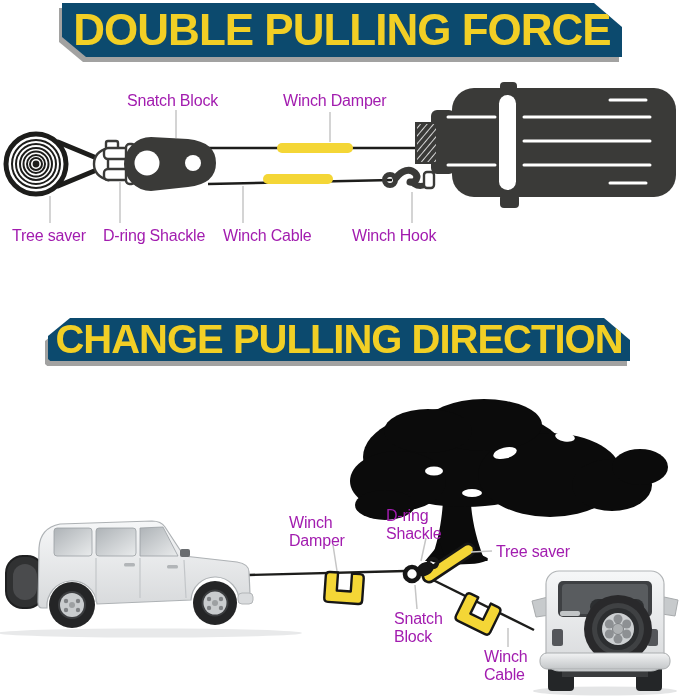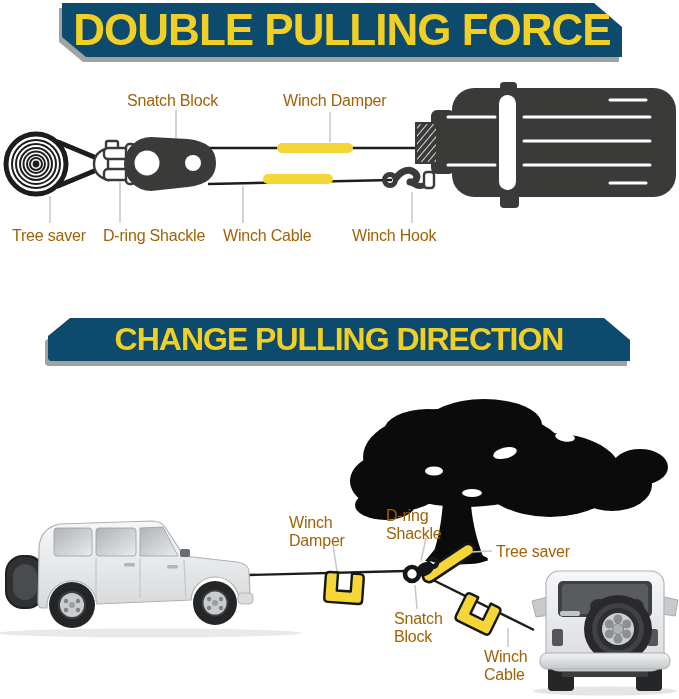--- a/index.html
+++ b/index.html
@@ -25,7 +25,7 @@
   }
   
   .label{
-    position:absolute;font-size:16px;line-height:1.12;color:#a16207;
+    position:absolute;font-size:16px;line-height:1.12;color:#a21caf;
     letter-spacing:-.2px;white-space:nowrap;
   }
   .label.wrap{white-space:normal;}

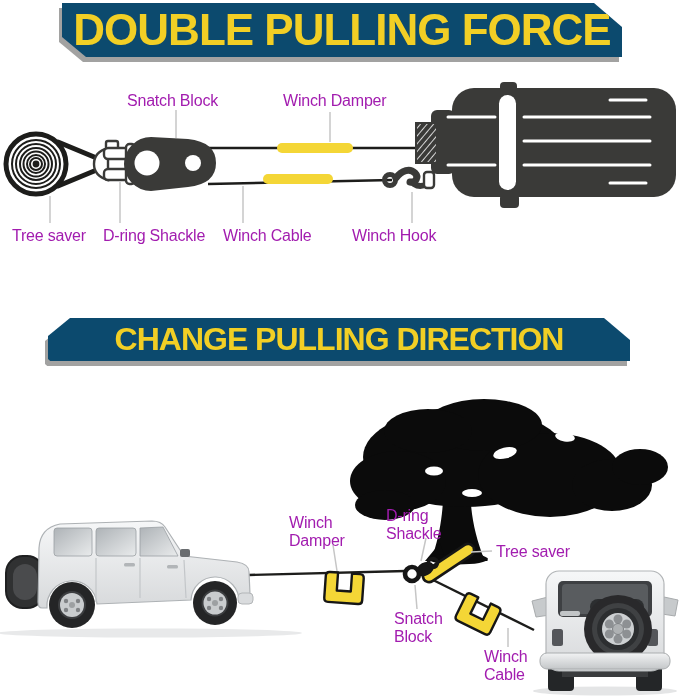--- a/index.html
+++ b/index.html
@@ -20,7 +20,7 @@
   }
   .banner-wrap.b2{left:48px;top:318px;}
   .banner-wrap.b2 .banner{
-    width:582px;height:43px;font-size:32px;letter-spacing:-1px;
+    width:582px;height:43px;font-size:40px;letter-spacing:-1px;
     clip-path:polygon(22px 0,556px 0,582px 22px,582px 57px,18px 57px,0 41px,0 18px);
   }
   

